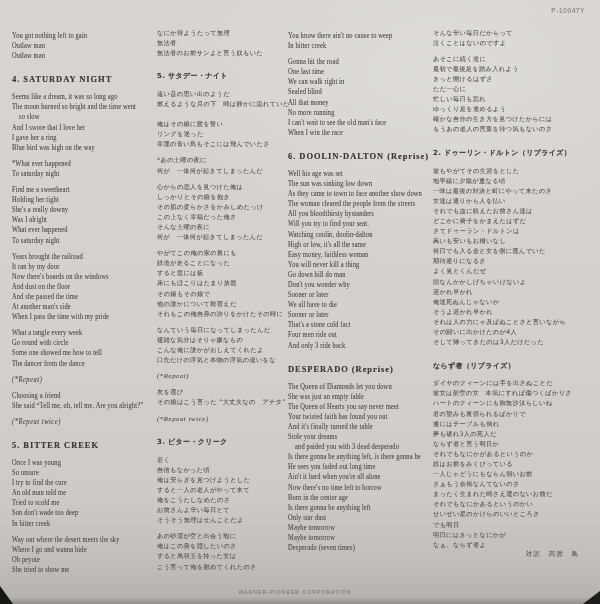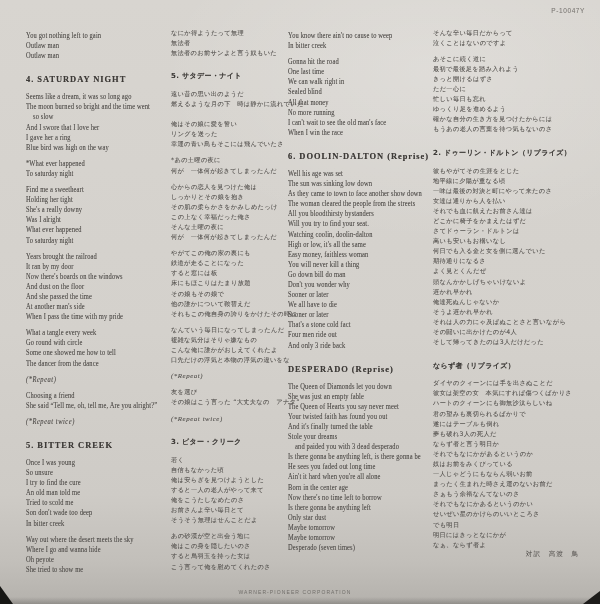--- a/index.html
+++ b/index.html
@@ -15,7 +15,7 @@
   }
 
   .col { position:absolute; top:28px; }
-  .col1 { left:26px;  width:286px; }
+  .col1 { left:12px;  width:286px; }
   .col2 { left:288px; width:294px; }
 
   .block { position:relative; }

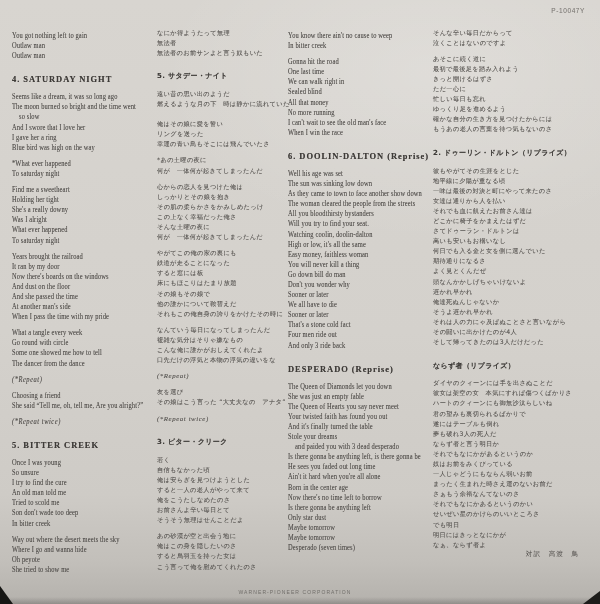--- a/index.html
+++ b/index.html
@@ -197,8 +197,8 @@
         <div class="row"><span class="en">Is there gonna be anything left, is there gonna be</span><span class="ja">それでもなにかがあるというのか</span></div>
         <div class="row"><span class="en">He sees you faded out long time</span><span class="ja">奴はお前をみくびっている</span></div>
         <div class="row"><span class="en">Ain't it hard when you're all alone</span><span class="ja">一人じゃどうにもならん弱いお前</span></div>
+        <div class="row"><span class="en">Now there's no time left to borrow</span><span class="ja">さぁもう余裕なんてないのさ</span></div>
         <div class="row"><span class="en">Born in the center age</span><span class="ja">まったく生まれた時さえ運のないお前だ</span></div>
-        <div class="row"><span class="en">Now there's no time left to borrow</span><span class="ja">さぁもう余裕なんてないのさ</span></div>
         <div class="row"><span class="en">Is there gonna be anything left</span><span class="ja">それでもなにかあるというのかい</span></div>
         <div class="row"><span class="en">Only star dust</span><span class="ja">せいぜい星のかけらのいいところさ</span></div>
         <div class="row"><span class="en">Maybe tomorrow</span><span class="ja">でも明日</span></div>

